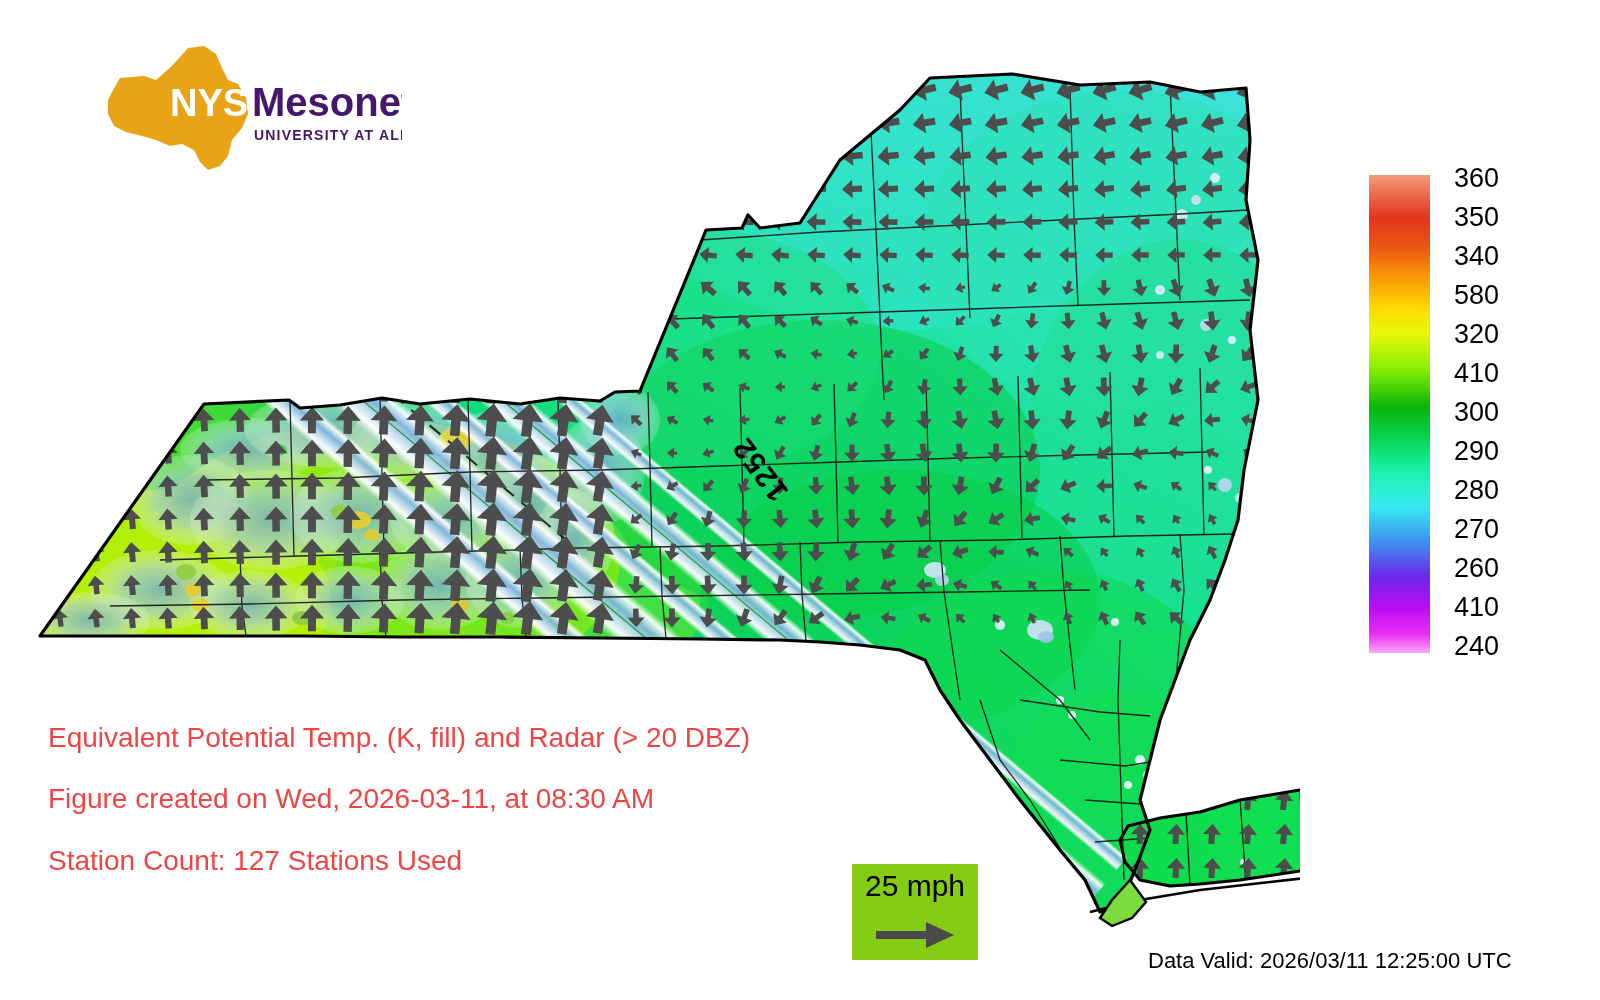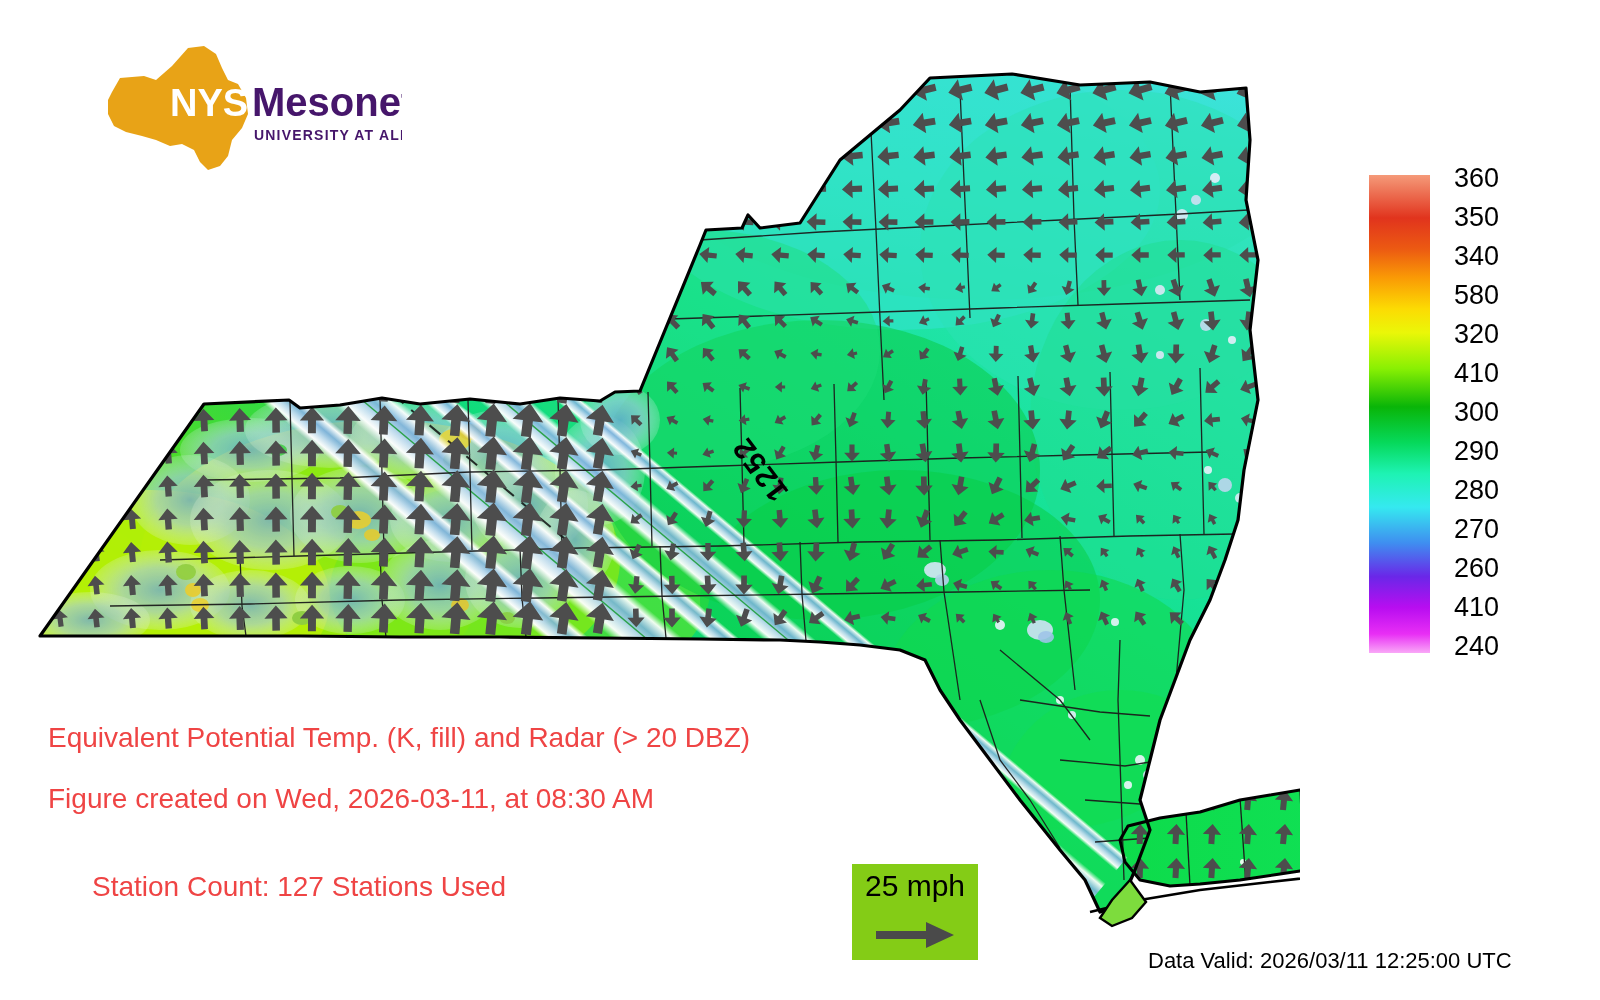--- a/index.html
+++ b/index.html
@@ -61,7 +61,7 @@
   }
   #cap-line1 { top: 722px; }
   #cap-line2 { top: 783px; }
-  #cap-line3 { top: 871px; margin-left: 44px; }
+  #cap-line3 { top: 845px; }
 
   
   #wind-legend {

